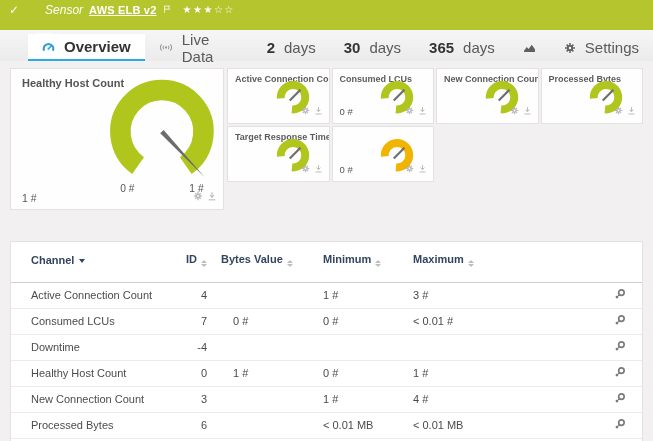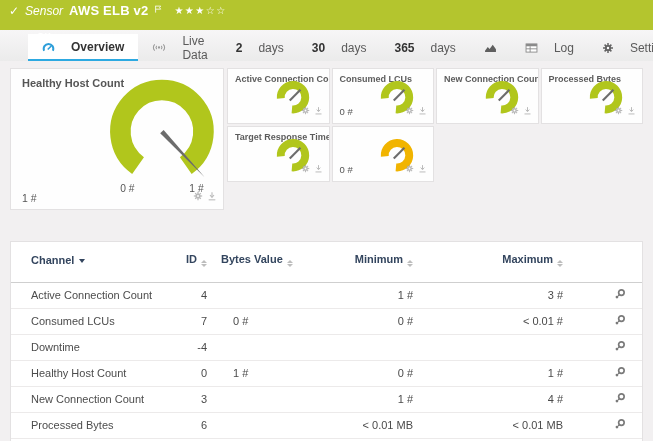--- a/index.html
+++ b/index.html
@@ -13,7 +13,7 @@
   .topbar{height:30px;background:#b4c52e;color:#fff;position:relative;}
   .topline{display:flex;align-items:center;gap:6px;padding:3px 0 0 9px;}
   .check{font-size:12px;font-weight:bold;line-height:12px;}
-  .kind{font-style:italic;font-size:12px;}
+  .kind{font-style:italic;font-size:12px;margin-left:20px;}
   .sensor-name{font-weight:bold;font-size:13px;letter-spacing:.2px;}
   .flag{margin-top:-5px;}
   .stars{font-size:10px;letter-spacing:1.5px;margin-left:6px;margin-top:-1px;}

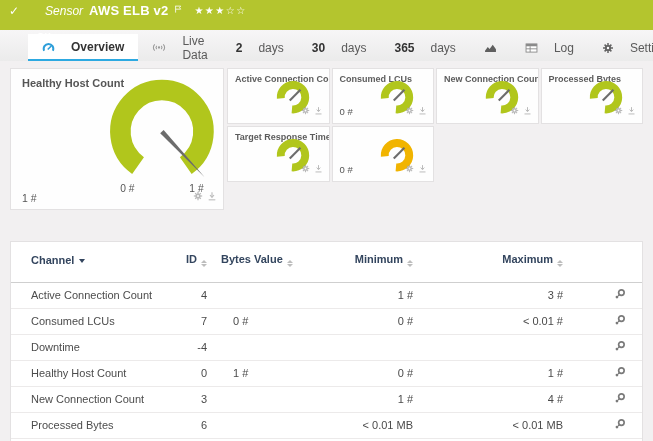--- a/index.html
+++ b/index.html
@@ -14,7 +14,7 @@
   .topline{display:flex;align-items:center;gap:6px;padding:3px 0 0 9px;}
   .check{font-size:12px;font-weight:bold;line-height:12px;}
   .kind{font-style:italic;font-size:12px;margin-left:20px;}
-  .sensor-name{font-weight:bold;font-size:13px;letter-spacing:.2px;}
+  .sensor-name{font-weight:bold;font-size:11px;letter-spacing:.2px;text-decoration:underline;}
   .flag{margin-top:-5px;}
   .stars{font-size:10px;letter-spacing:1.5px;margin-left:6px;margin-top:-1px;}
   .status-ok{position:absolute;left:37px;top:31px;font-size:9px;font-weight:bold;letter-spacing:.4px;}

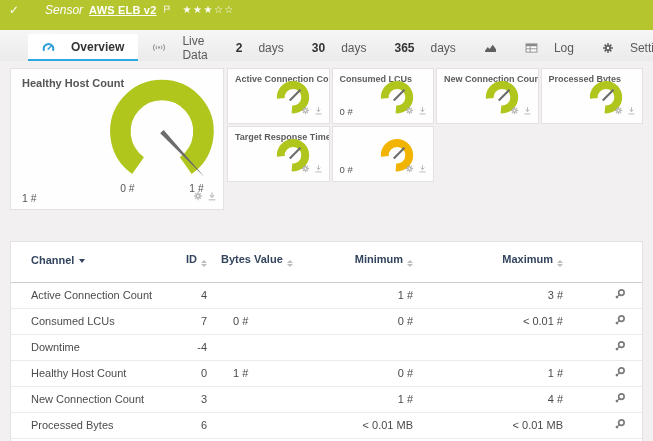--- a/index.html
+++ b/index.html
@@ -20,7 +20,7 @@
   .status-ok{position:absolute;left:37px;top:31px;font-size:9px;font-weight:bold;letter-spacing:.4px;}
   
   .tabs{height:31px;background:linear-gradient(#f7f6f7,#ebebeb);display:flex;align-items:flex-end;padding-left:28px;}
-  .tab{height:27px;display:flex;align-items:center;gap:16px;padding:0 14px;font-size:12px;color:#5a5a5a;cursor:pointer;box-sizing:border-box;}
+  .tab{height:27px;display:flex;align-items:center;gap:9px;padding:0 14px;font-size:15px;color:#5a5a5a;cursor:pointer;box-sizing:border-box;}
   .tab.active{background:#fff;border-bottom:2px solid #2da9e1;color:#333;font-weight:bold;}
   .tab .num{font-weight:bold;color:#333;}
   .tab .ticon{display:inline-flex;align-items:center;}

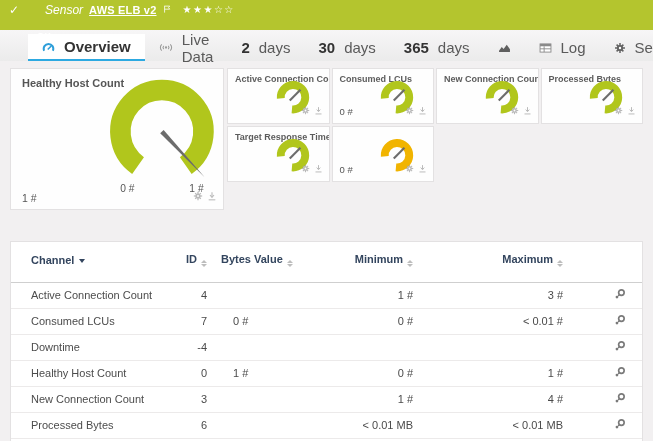--- a/index.html
+++ b/index.html
@@ -124,17 +124,6 @@
     </div>
     <div class="tab">
       <span class="ticon">
-        <svg viewBox="0 0 14 11" width="13" height="10">
-          <rect x="1" y="1" width="12" height="9" fill="#fff" stroke="#8a8a8a"></rect>
-          <rect x="1" y="1" width="12" height="2.6" fill="#8a8a8a"></rect>
-          <line x1="1" y1="6.4" x2="13" y2="6.4" stroke="#8a8a8a"></line>
-          <line x1="5.5" y1="3.6" x2="5.5" y2="10" stroke="#8a8a8a"></line>
-        </svg>
-      </span>
-      <span>Log</span>
-    </div>
-    <div class="tab">
-      <span class="ticon">
         <svg viewBox="0 0 12 12" width="12" height="12">
           <g stroke="#636363" stroke-width="1.5">
             <line x1="6" y1="1" x2="6" y2="11"></line>

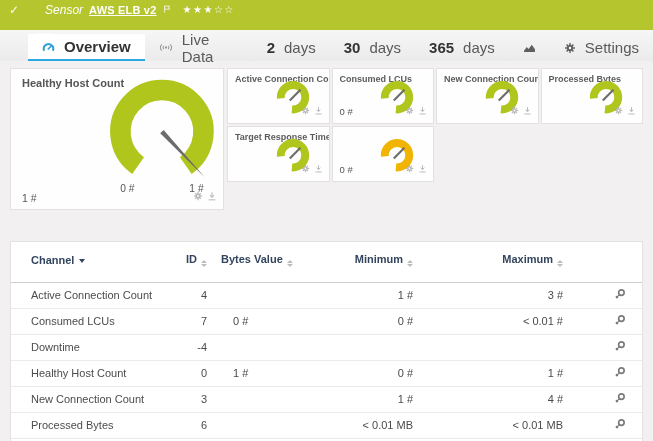--- a/index.html
+++ b/index.html
@@ -45,7 +45,7 @@
   thead th{color:#33455e;font-weight:bold;text-align:left;padding:6px 0 15px;border-bottom:1px solid #cfcfcf;font-size:11px;}
   tbody td{padding:5px 0 6px;border-bottom:1px solid #eceaea;}
   th.c-id,td.c-id{text-align:right;}
-  th.c-min,td.c-min,th.c-max,td.c-max{text-align:right;}
+  th.c-min,td.c-min,th.c-max,td.c-max{text-align:left;}
   th.c-channel{padding-left:20px;}
   td.c-channel{padding-left:20px;color:#4c4c4c;}
   th.c-last{padding-left:14px;}

